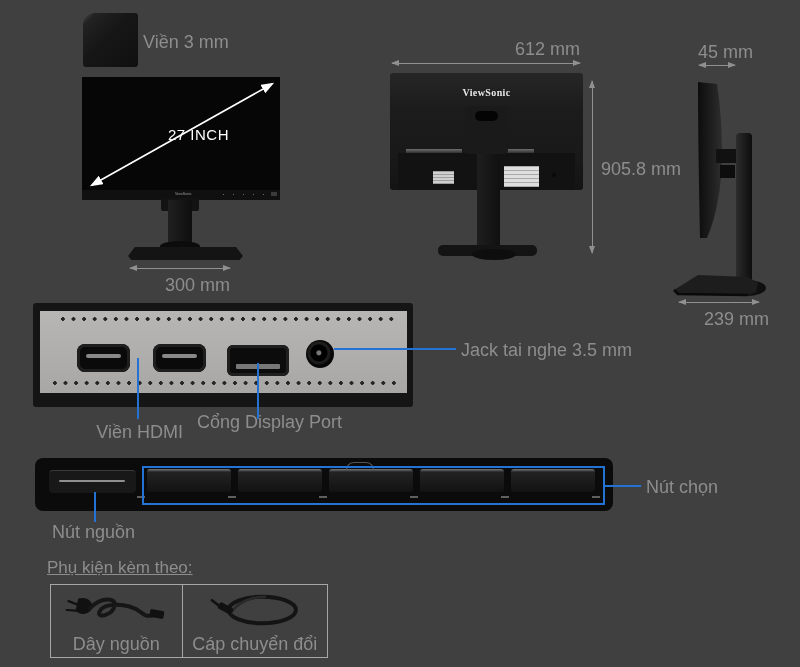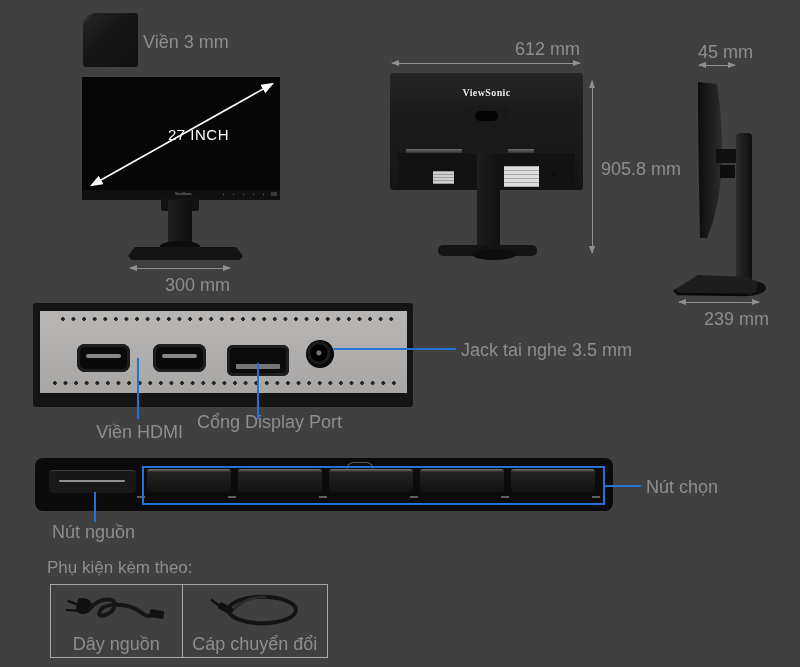--- a/index.html
+++ b/index.html
@@ -126,7 +126,7 @@
   .select-lbl{left:646px;top:477px;}
 
   
-  .acc-head{left:47px;top:558px;font-size:17px;}
+  .acc-head{left:47px;top:558px;font-size:17px;text-decoration:underline;}
   .acc-table{left:50px;top:584px;width:278px;height:74px;border:1px solid #a6a6a6;display:flex;box-sizing:border-box;}
   .acc-cell{position:relative;height:100%;}
   .acc-cell1{width:131px;}

